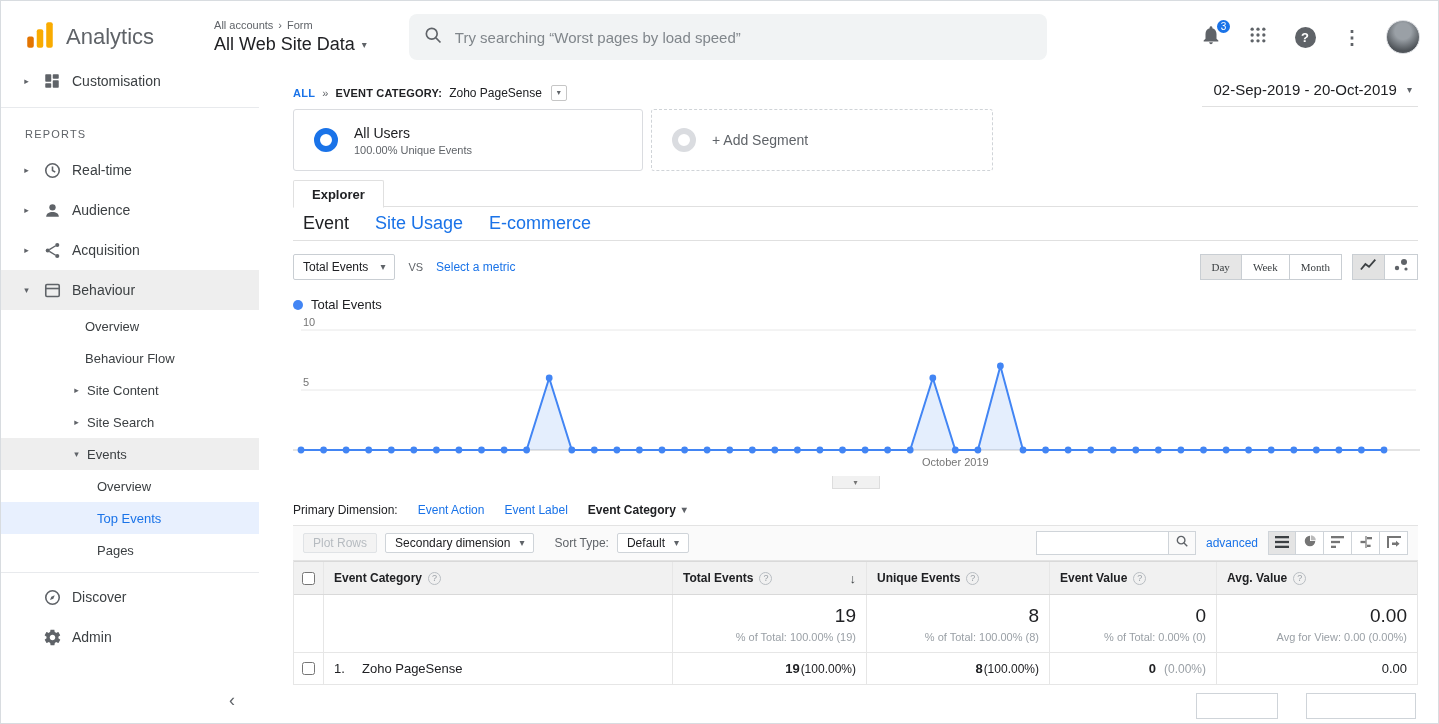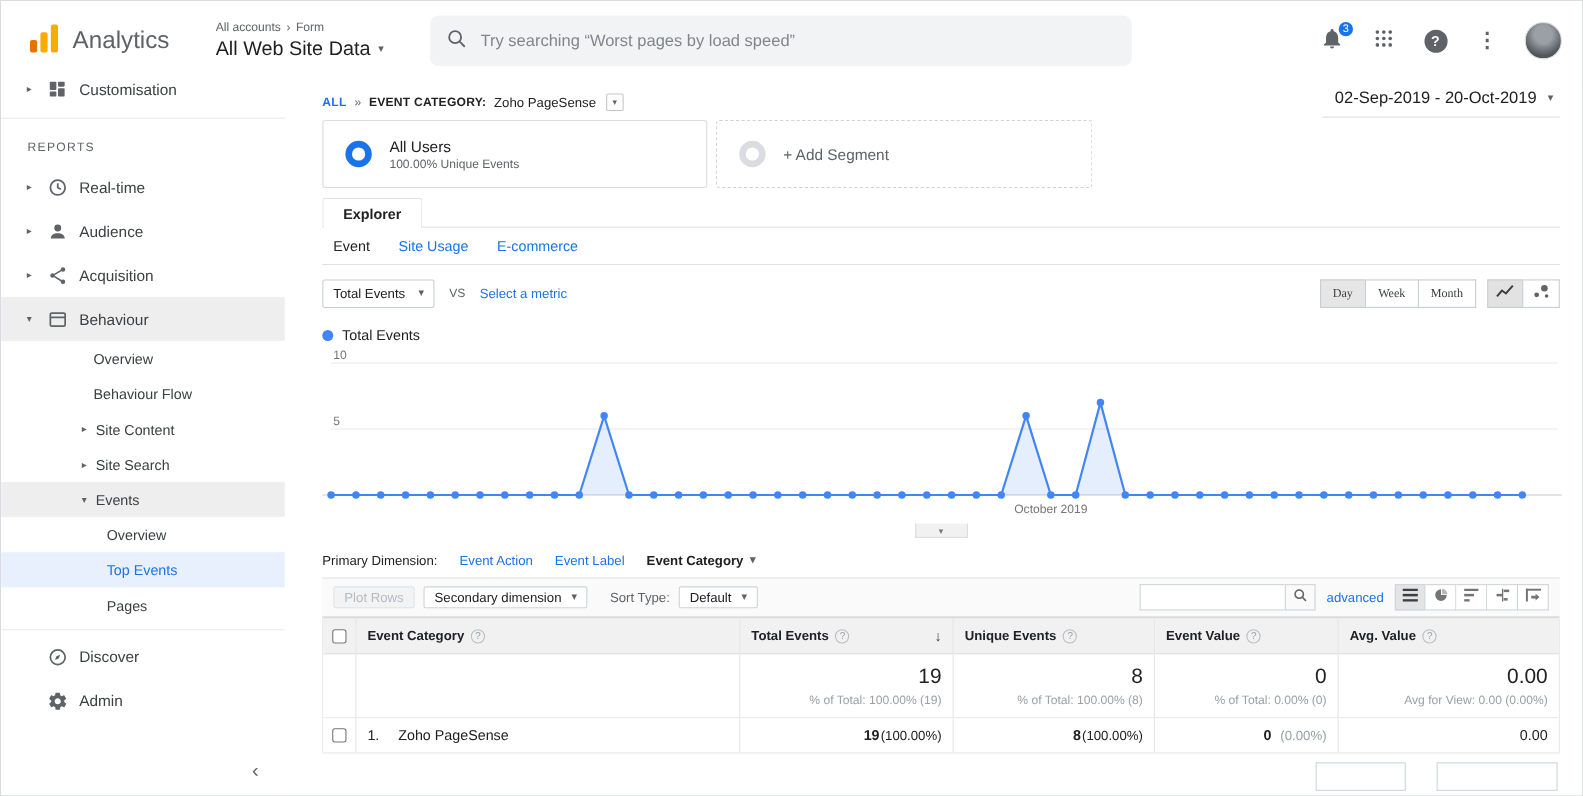--- a/index.html
+++ b/index.html
@@ -26,7 +26,7 @@
 .header{position:absolute;top:0;left:0;right:0;height:72px;display:flex;align-items:center;background:#fff;z-index:5;}
 .logo{display:flex;align-items:center;gap:9px;margin-left:22px;cursor:pointer;}
 .logo-text{font-size:22px;color:#5f6368;}
-.prop{margin-left:42px;cursor:pointer;}
+.prop{margin-left:60px;cursor:pointer;}
 .crumbs{font-size:11px;color:#5f6368;display:flex;gap:5px;align-items:center;}
 .view{font-size:18px;color:#202124;display:flex;align-items:center;gap:7px;margin-top:3px;}
 .search{margin-left:42px;width:638px;height:46px;background:#f1f3f4;border-radius:8px;display:flex;align-items:center;padding:0 8px 0 14px;}

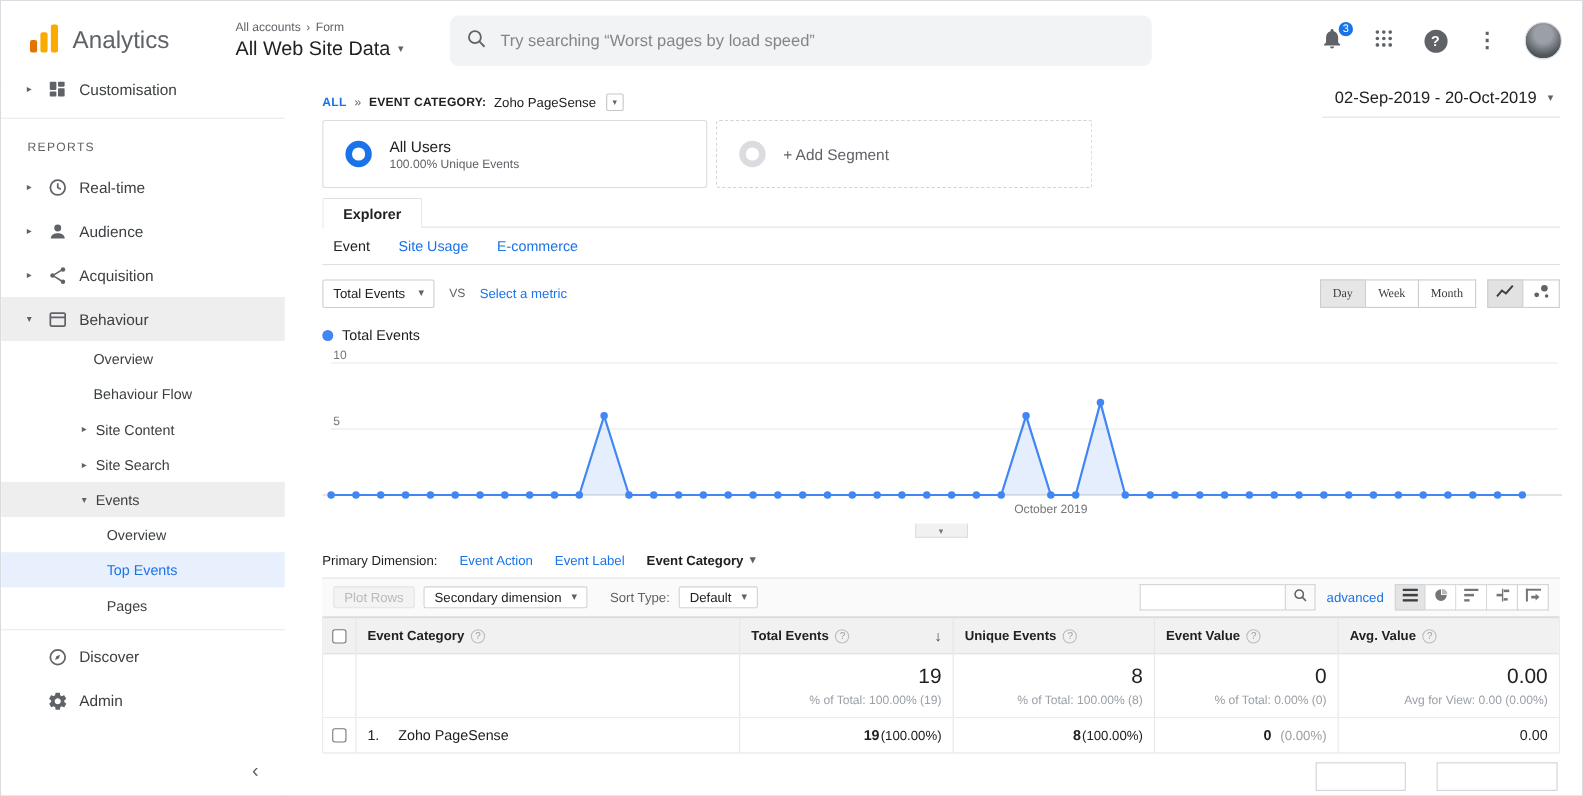--- a/index.html
+++ b/index.html
@@ -75,7 +75,7 @@
 
 .tabstrip{margin-top:8px;border-bottom:1px solid #e0e0e0;height:28px;}
 .explorer-tab{display:inline-flex;align-items:center;height:28px;padding:0 18px;border:1px solid #e0e0e0;border-bottom:1px solid #fff;background:#fff;font-size:13px;font-weight:bold;color:#202124;border-radius:2px 2px 0 0;position:relative;top:1px;cursor:pointer;}
-.subtabs{display:flex;gap:26px;align-items:center;height:34px;border-bottom:1px solid #e0e0e0;padding-left:10px;font-size:13px;}
+.subtabs{display:flex;gap:26px;align-items:center;height:34px;border-bottom:1px solid #e0e0e0;padding-left:10px;font-size:18px;}
 .subtab{cursor:pointer;}
 .subtab.current{color:#202124;}
 .subtab.link{color:#1a73e8;}

